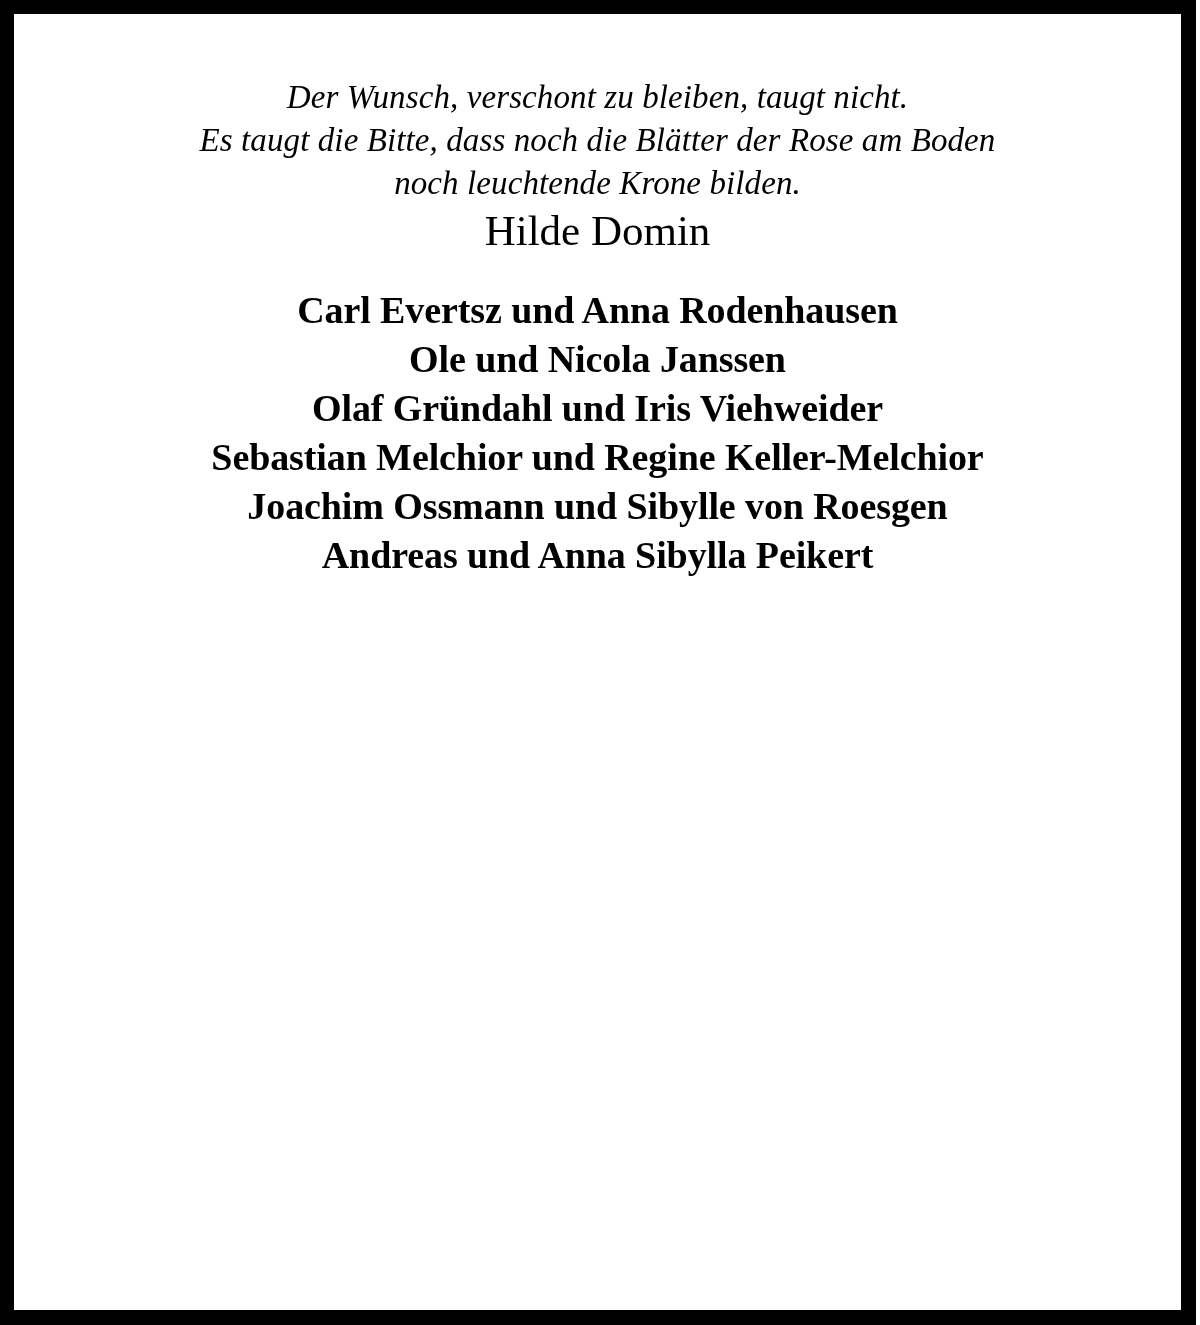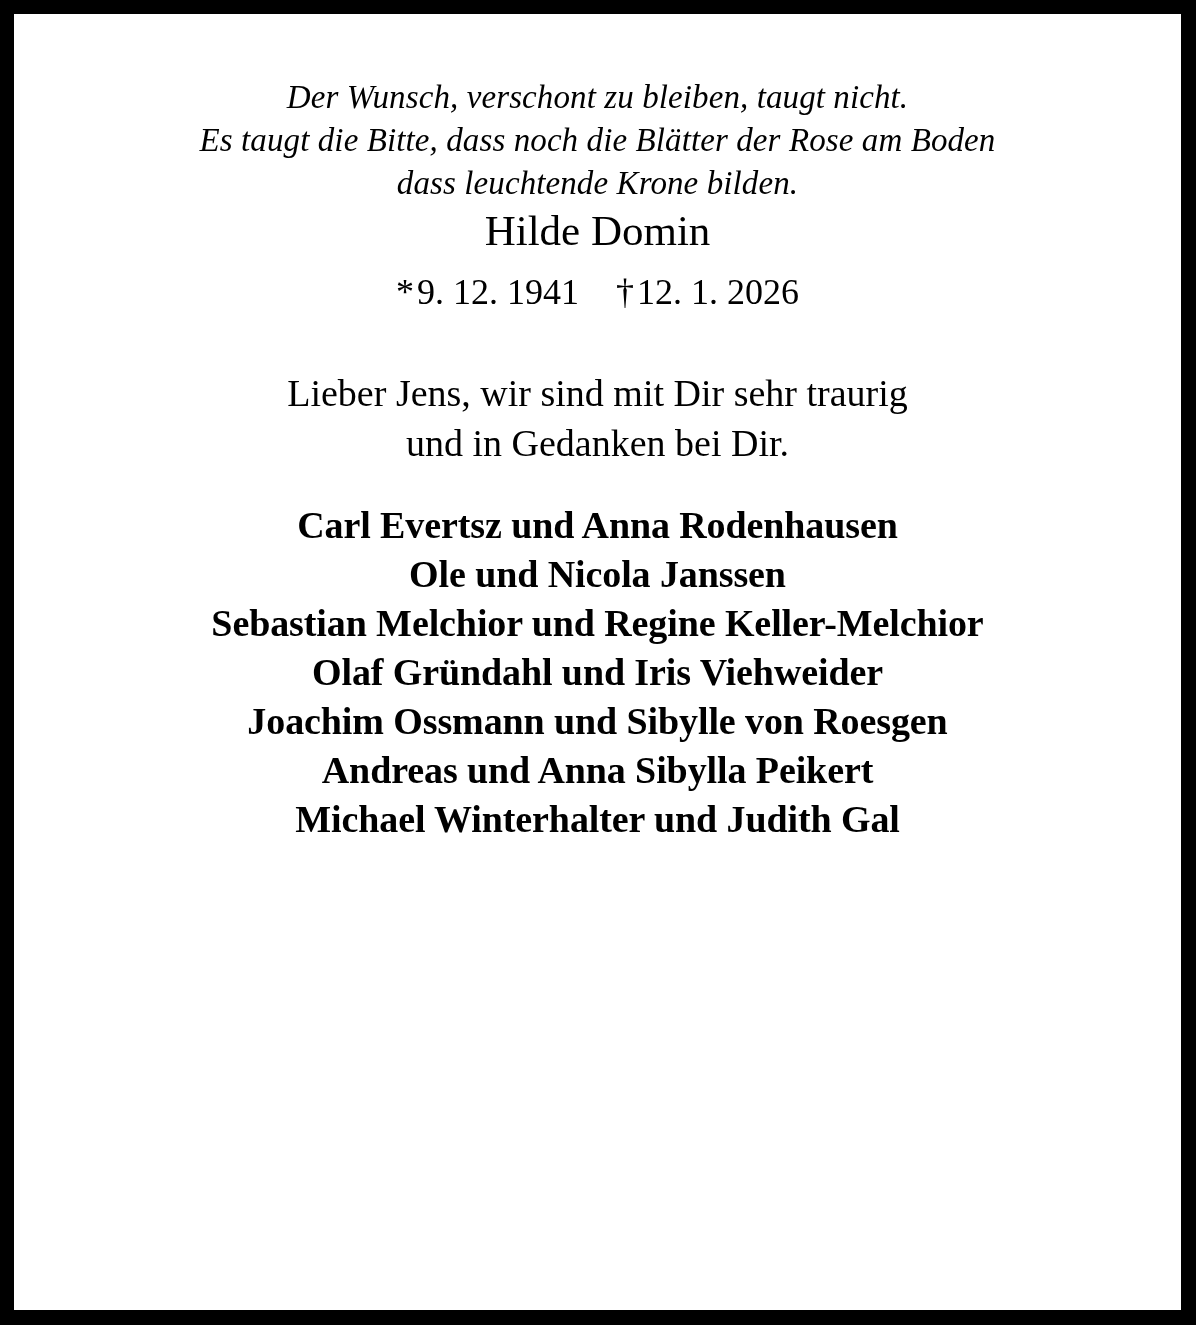--- a/index.html
+++ b/index.html
@@ -131,7 +131,7 @@
     <div class="quote-block">
       <div class="quote-line">Der Wunsch, verschont zu bleiben, taugt nicht.</div>
       <div class="quote-line">Es taugt die Bitte, dass noch die Blätter der Rose am Boden</div>
-      <div class="quote-line">dass leuchtende Krone bilden.</div>
+      <div class="quote-line">noch leuchtende Krone bilden.</div>
       <div class="quote-author">Hilde Domin</div>
     </div>
 

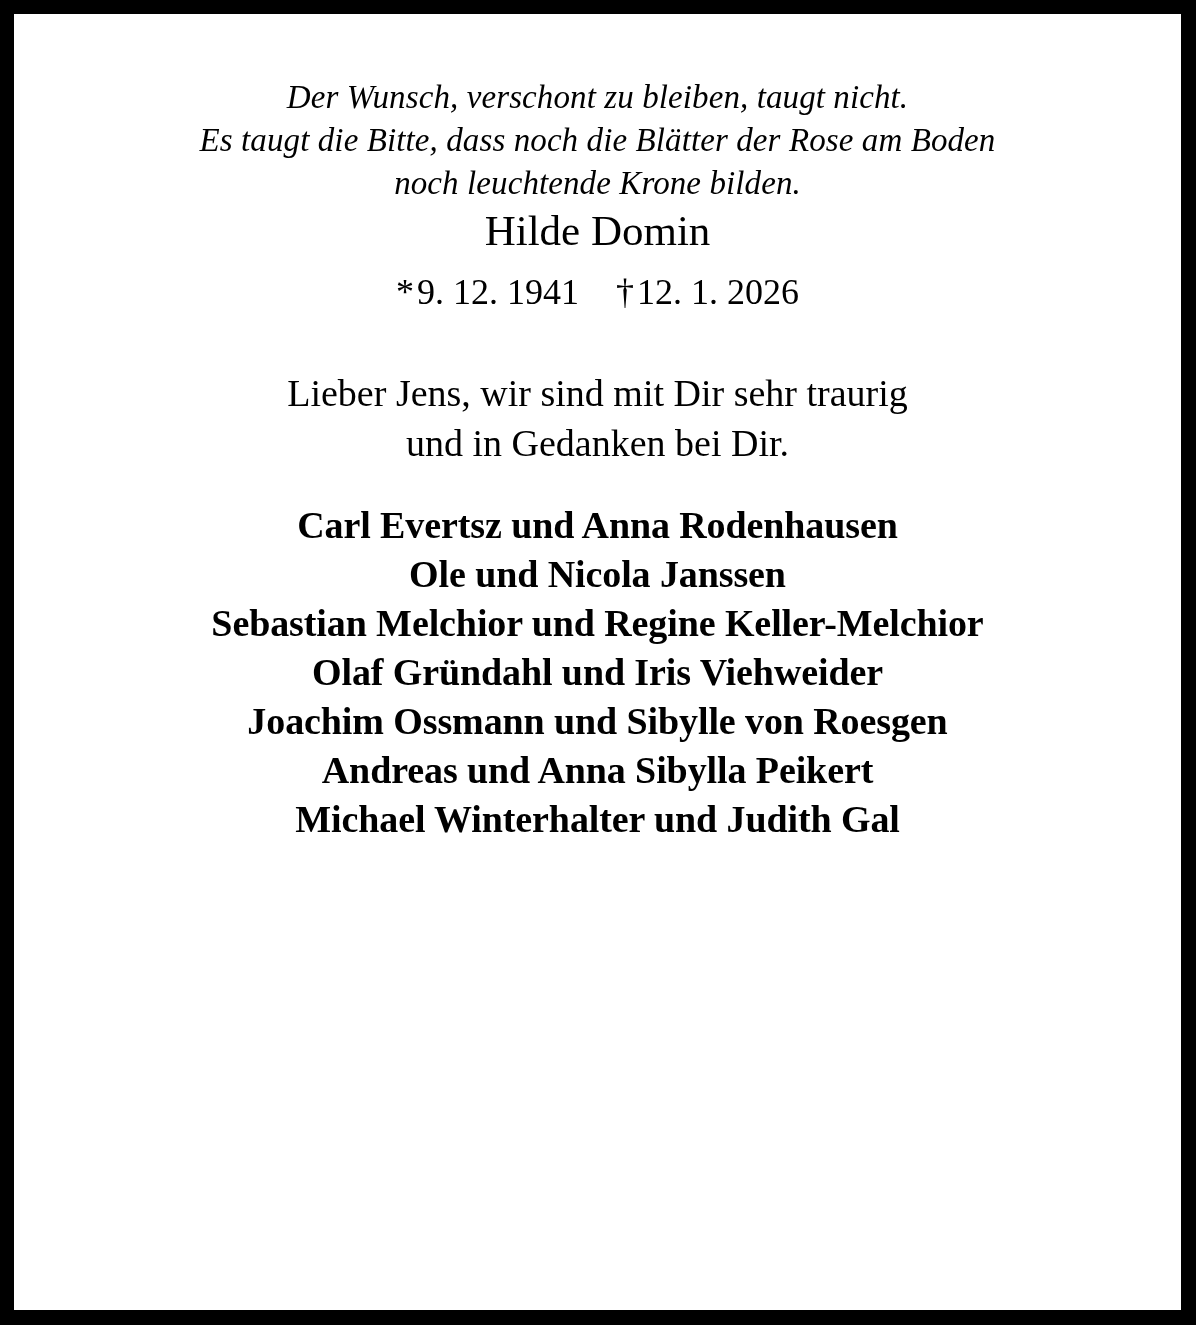--- a/index.html
+++ b/index.html
@@ -136,14 +136,6 @@
     </div>
 
 
-    <div class="dates-line">
-      <span class="date-birth">
-        <span class="sym">*</span><span>9. 12. 1941</span>
-      </span>
-      <span class="date-death">
-        <span class="sym">†</span><span>12. 1. 2026</span>
-      </span>
-    </div>
 
     <div class="message-block">
       <div class="message-line">Lieber Jens, wir sind mit Dir sehr traurig</div>

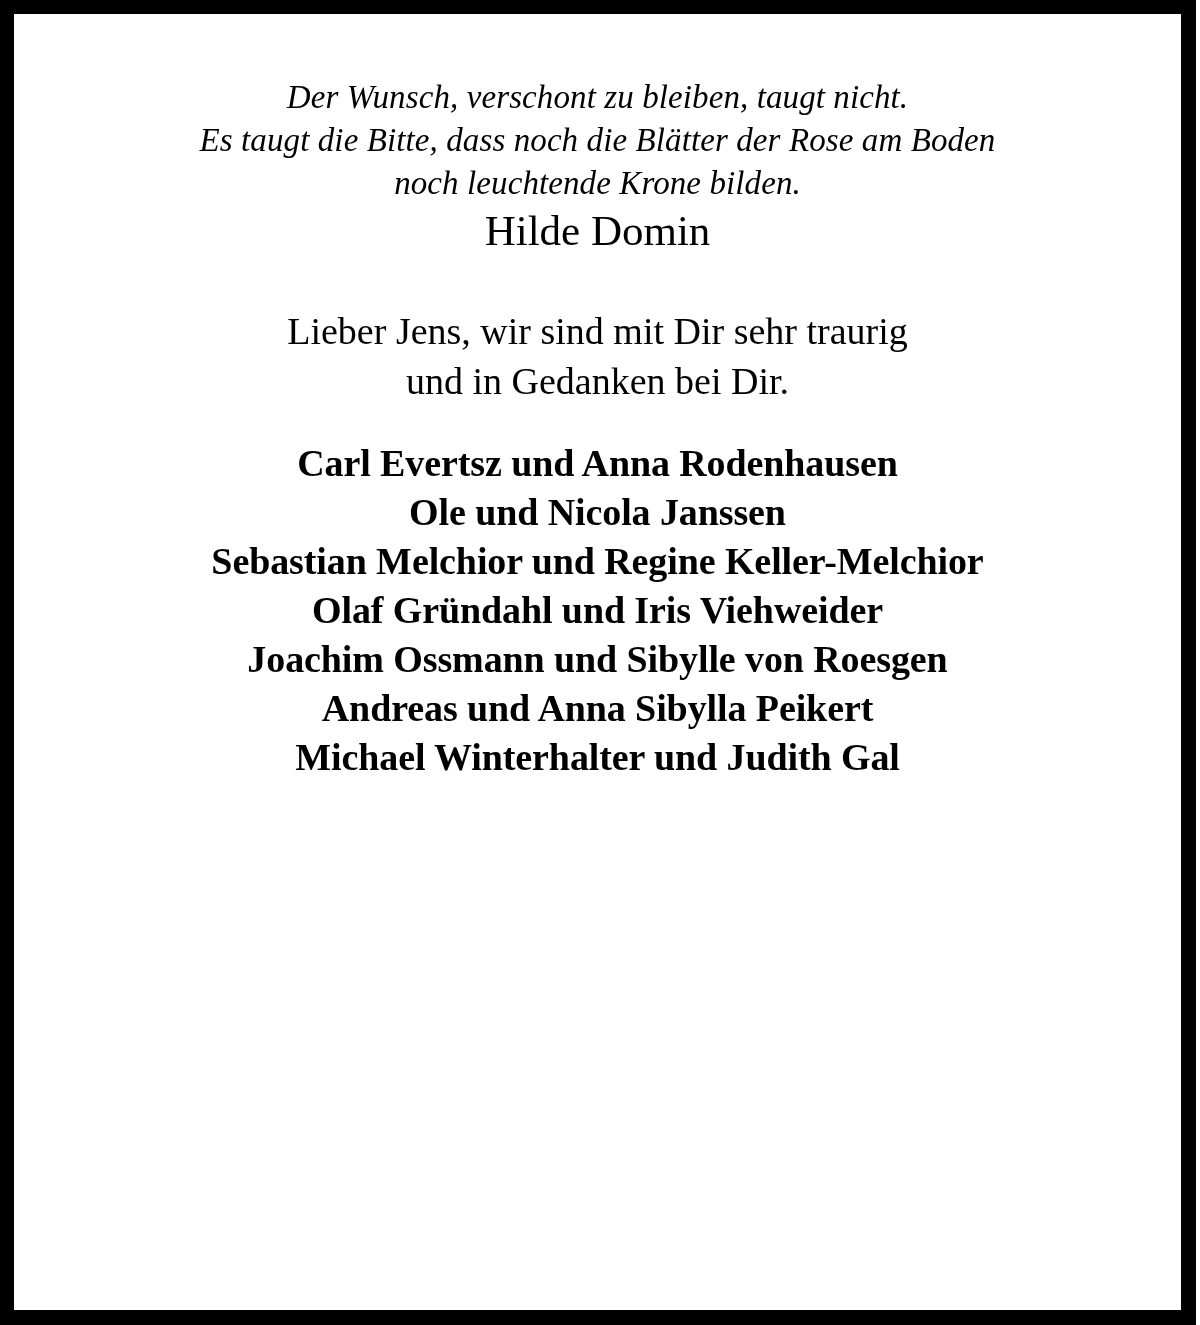--- a/index.html
+++ b/index.html
@@ -137,10 +137,6 @@
 
 
 
-    <div class="message-block">
-      <div class="message-line">Lieber Jens, wir sind mit Dir sehr traurig</div>
-      <div class="message-line">und in Gedanken bei Dir.</div>
-    </div>
 
 
     <div class="signatories">

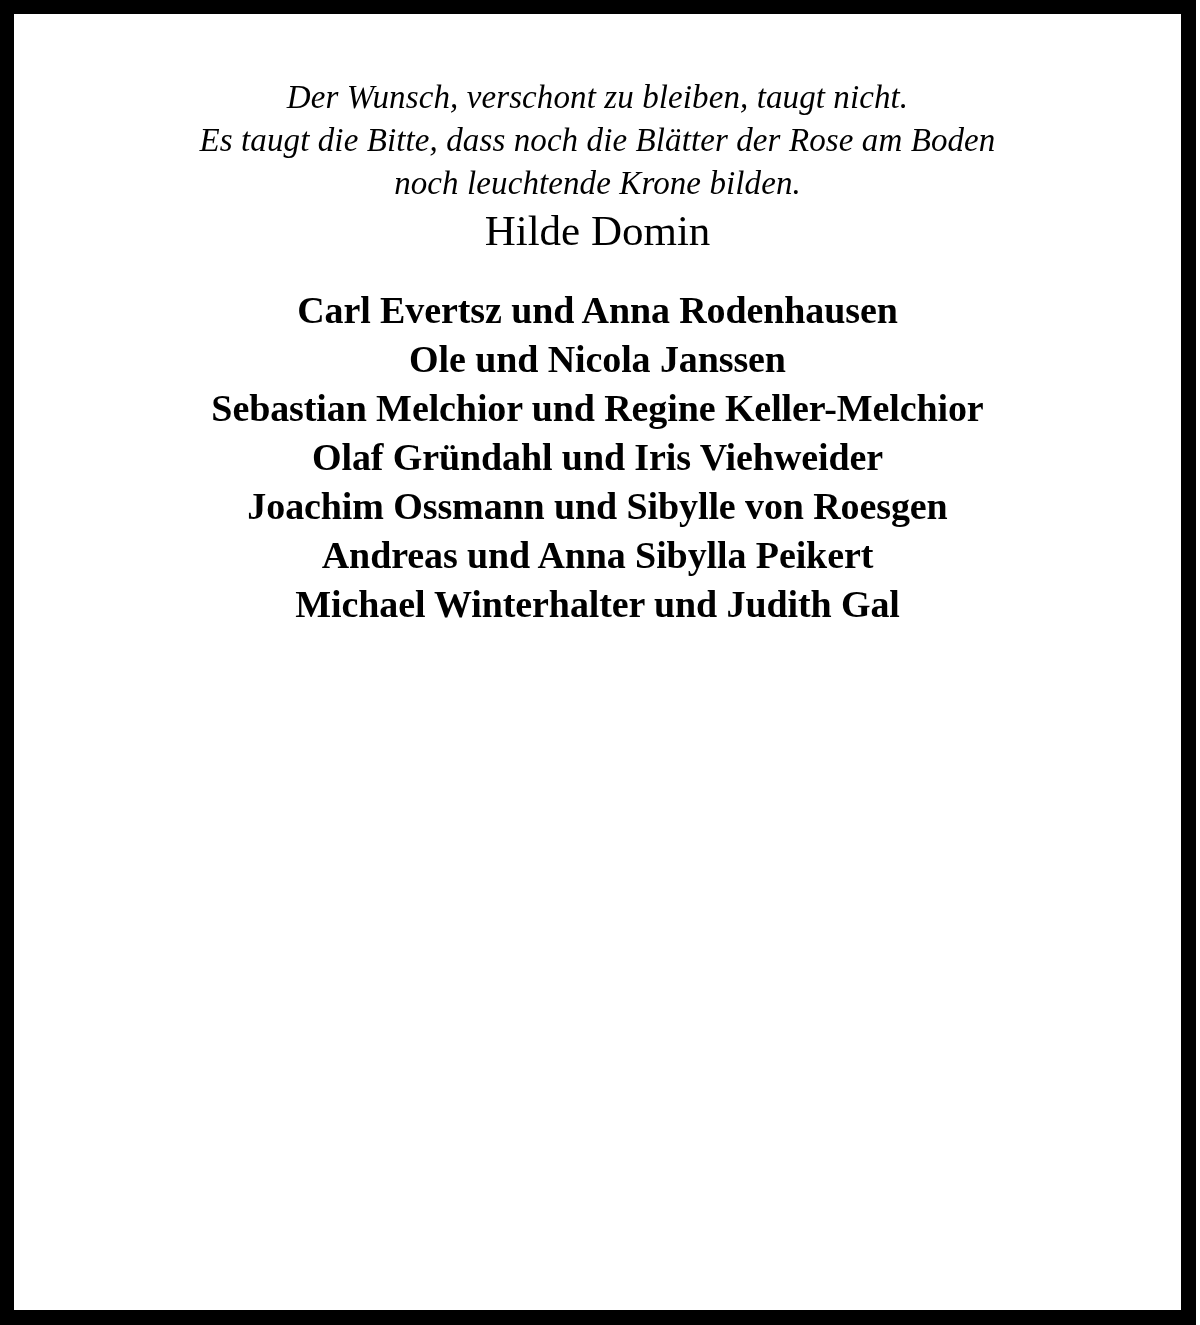--- a/index.html
+++ b/index.html
@@ -142,8 +142,8 @@
     <div class="signatories">
       <div class="signatory">Carl Evertsz und Anna Rodenhausen</div>
       <div class="signatory">Ole und Nicola Janssen</div>
+      <div class="signatory">Olaf Gründahl und Iris Viehweider</div>
       <div class="signatory">Sebastian Melchior und Regine Keller-Melchior</div>
-      <div class="signatory">Olaf Gründahl und Iris Viehweider</div>
       <div class="signatory">Joachim Ossmann und Sibylle von Roesgen</div>
       <div class="signatory">Andreas und Anna Sibylla Peikert</div>
       <div class="signatory">Michael Winterhalter und Judith Gal</div>

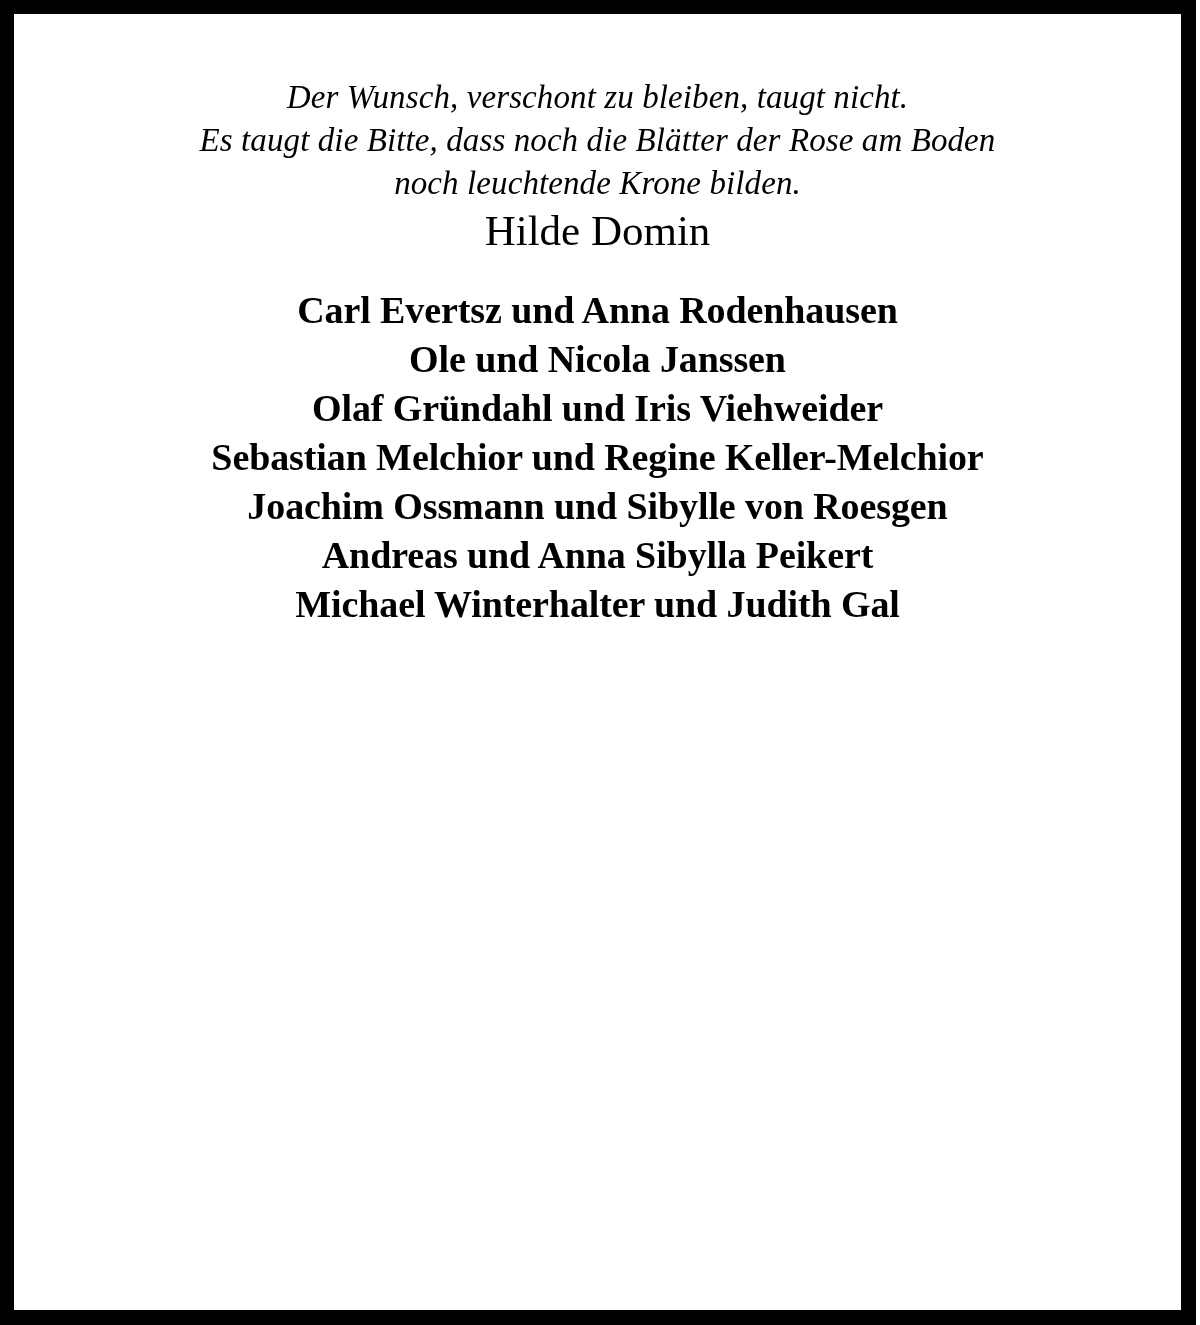--- a/index.html
+++ b/index.html
@@ -146,7 +146,6 @@
       <div class="signatory">Sebastian Melchior und Regine Keller-Melchior</div>
       <div class="signatory">Joachim Ossmann und Sibylle von Roesgen</div>
       <div class="signatory">Andreas und Anna Sibylla Peikert</div>
-      <div class="signatory">Michael Winterhalter und Judith Gal</div>
     </div>
 
   </div>

